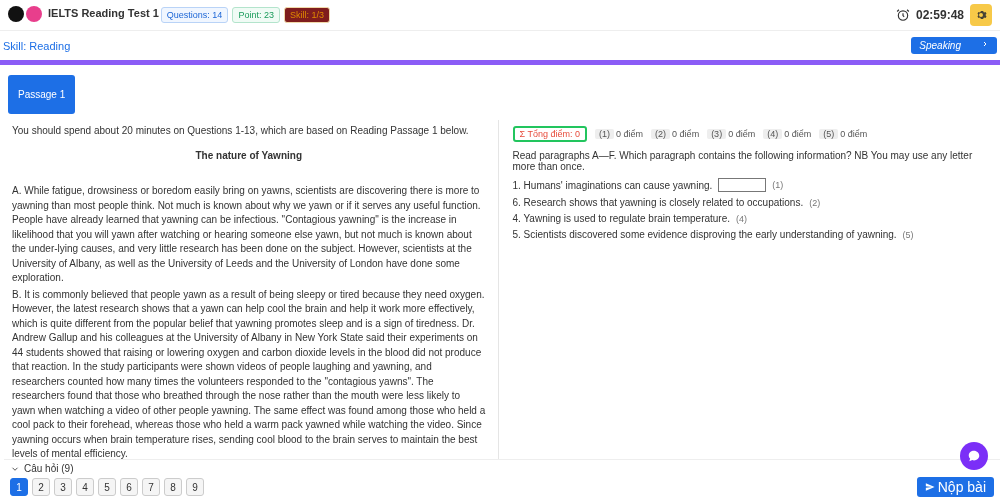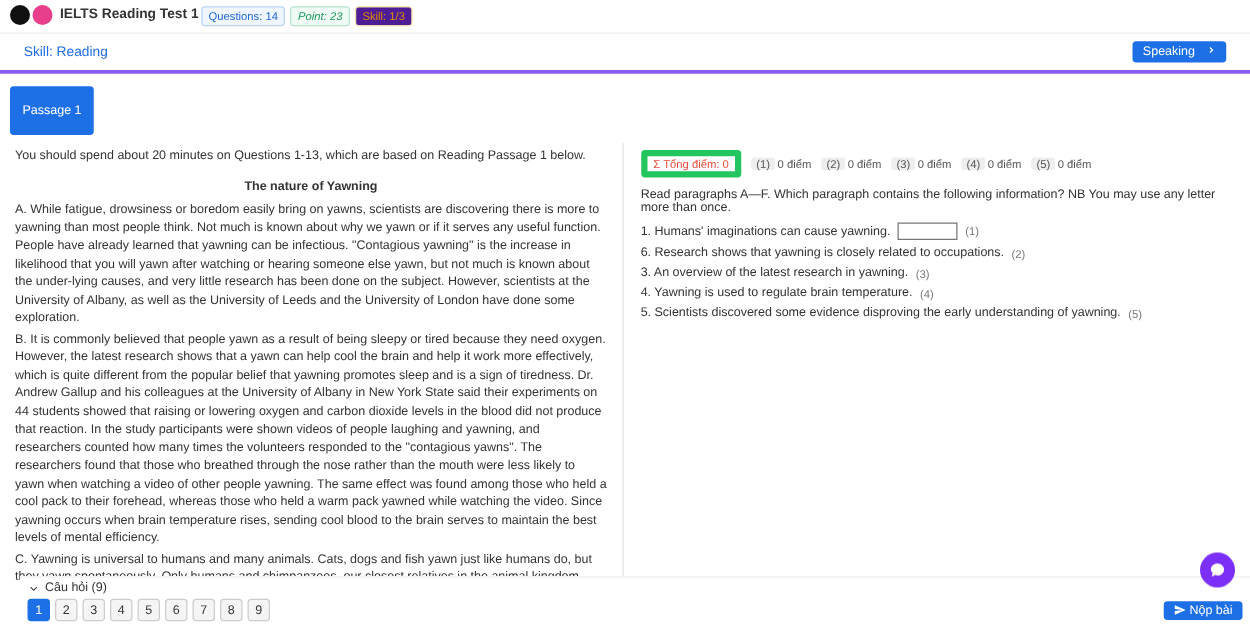--- a/index.html
+++ b/index.html
@@ -14,7 +14,7 @@
 .pill-row { display:flex; gap:4px; }
 .pill { font-size:9px; padding:2px 5px; border-radius:3px; border:1px solid; }
 .pill.q { color:#1e67d6; border-color:#b9d3f7; background:#f0f6ff; }
-.pill.p { color:#1a9b5b; border-color:#b3e4cc; background:#f0fbf5;font-style:italic; }
+.pill.p { color:#1a9b5b; border-color:#b3e4cc; background:#f0fbf5; }
 .pill.s { color:#e08a00; border-color:#f1d9a8; background:#4c1d95; }
 .top-right { margin-left:auto; display:flex; align-items:center; gap:6px; }
 .timer { font-size:12px; font-weight:bold; }

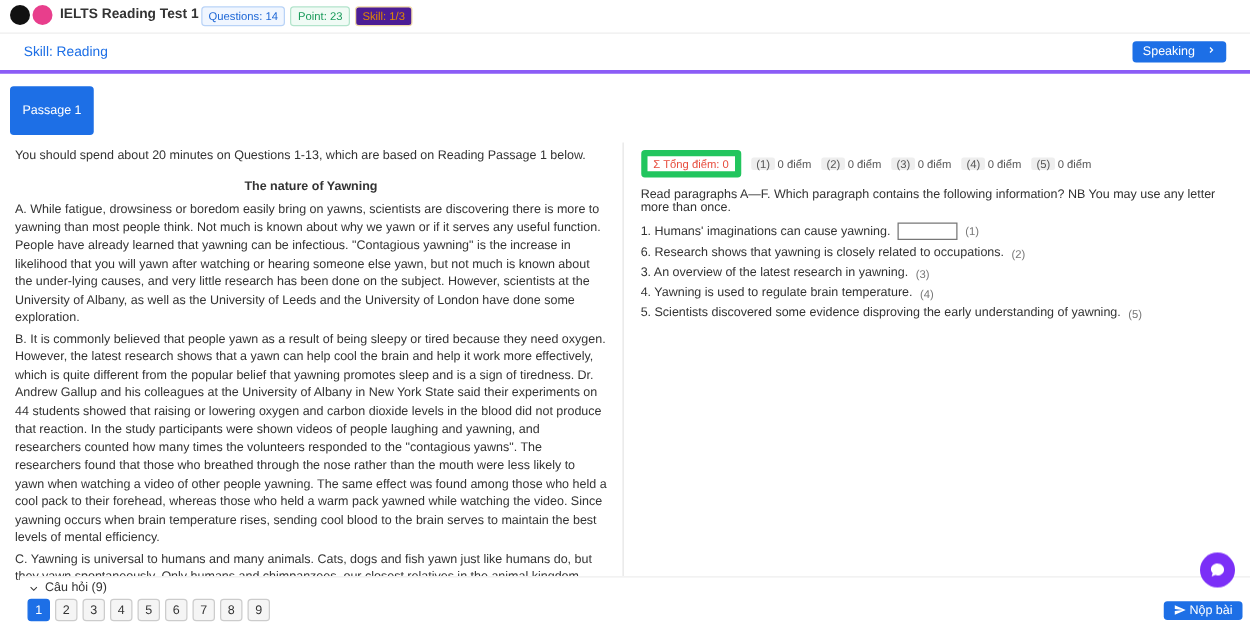--- a/index.html
+++ b/index.html
@@ -15,7 +15,7 @@
 .pill { font-size:9px; padding:2px 5px; border-radius:3px; border:1px solid; }
 .pill.q { color:#1e67d6; border-color:#b9d3f7; background:#f0f6ff; }
 .pill.p { color:#1a9b5b; border-color:#b3e4cc; background:#f0fbf5; }
-.pill.s { color:#e08a00; border-color:#f1d9a8; background:#4c1d95; }
+.pill.s { color:#e08a00; border-color:#f1d9a8; background:#7f1d1d; }
 .top-right { margin-left:auto; display:flex; align-items:center; gap:6px; }
 .timer { font-size:12px; font-weight:bold; }
 .gear-btn { width:22px; height:22px; background:#f7c948; border-radius:4px; display:flex; align-items:center; justify-content:center; }

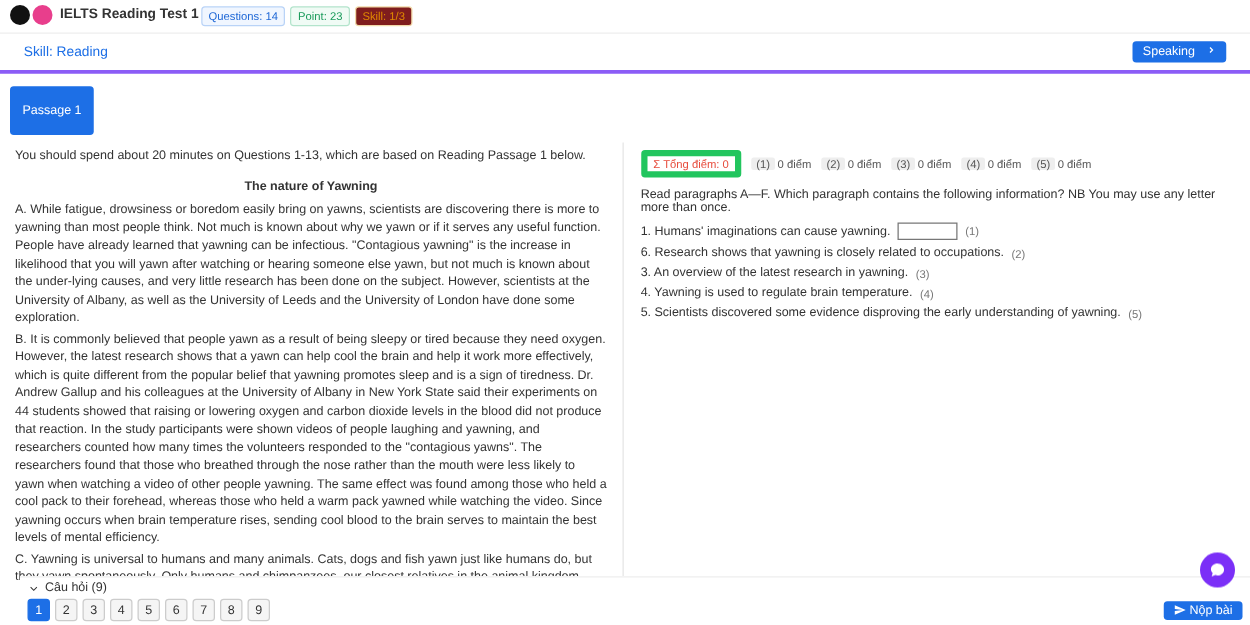--- a/index.html
+++ b/index.html
@@ -66,6 +66,22 @@
       <span class="pill p">Point: 23</span>
       <span class="pill s">Skill: 1/3</span>
     </div>
+  </div>
+  <div class="top-right">
+    <span class="alarm-icon">
+        <svg width="14" height="14" viewBox="0 0 24 24" fill="none" stroke="#333" stroke-width="2">
+          <circle cx="12" cy="13" r="8"></circle>
+          <path d="M12 9v4l2 2M5 3L2 6M22 6l-3-3"></path>
+        </svg>
+      </span>
+    <span class="timer">02:59:48</span>
+    <div class="gear-btn">
+        <span class="gear-icon">
+          <svg width="12" height="12" viewBox="0 0 24 24" fill="#333">
+            <path d="M12 8a4 4 0 100 8 4 4 0 000-8zm9 4l2 3-2 3-3-1-2 3h-4l-2-3-3 1-2-3 2-3-2-3 2-3 3 1 2-3h4l2 3 3-1 2 3-2 3z" opacity=".9"></path>
+          </svg>
+        </span>
+      </div>
   </div>
 </div>
 

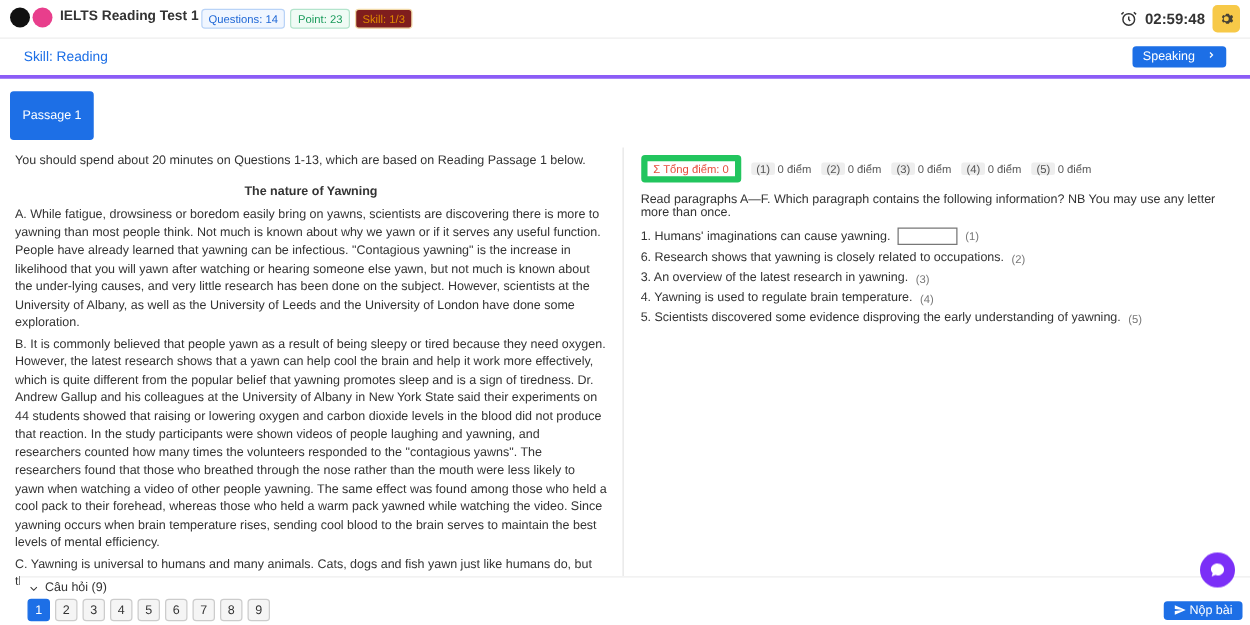--- a/index.html
+++ b/index.html
@@ -19,7 +19,7 @@
 .top-right { margin-left:auto; display:flex; align-items:center; gap:6px; }
 .timer { font-size:12px; font-weight:bold; }
 .gear-btn { width:22px; height:22px; background:#f7c948; border-radius:4px; display:flex; align-items:center; justify-content:center; }
-.subbar { display:flex; align-items:center; padding:6px 19px; border-bottom:3px solid #8b5cf6; }
+.subbar { display:flex; align-items:center; padding:6px 3px; border-bottom:5px solid #8b5cf6; }
 .skill { color:#1d6fe6; font-size:11px; }
 .speak-btn { margin-left:auto; background:#1d6fe6; color:#fff; padding:3px 8px; border-radius:3px; font-size:10px; display:flex; gap:9px; }
 .tab-row { padding:10px 8px 6px; }

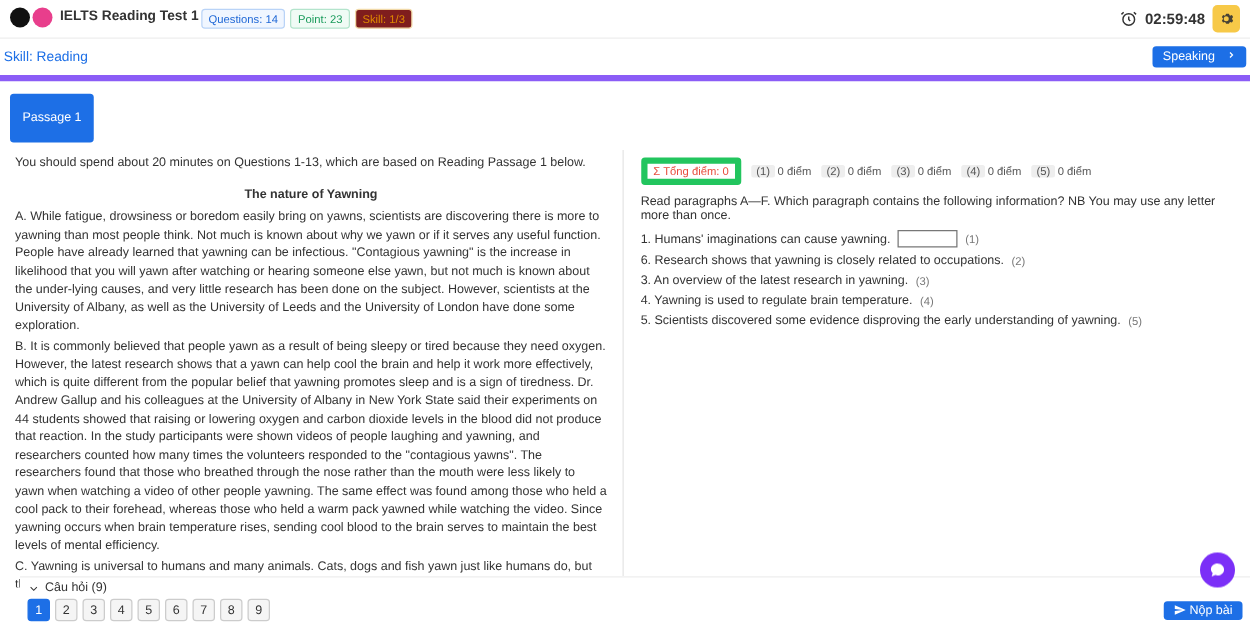--- a/index.html
+++ b/index.html
@@ -21,7 +21,7 @@
 .gear-btn { width:22px; height:22px; background:#f7c948; border-radius:4px; display:flex; align-items:center; justify-content:center; }
 .subbar { display:flex; align-items:center; padding:6px 3px; border-bottom:5px solid #8b5cf6; }
 .skill { color:#1d6fe6; font-size:11px; }
-.speak-btn { margin-left:auto; background:#1d6fe6; color:#fff; padding:3px 8px; border-radius:3px; font-size:10px; display:flex; gap:9px; }
+.speak-btn { margin-left:auto; background:#1d6fe6; color:#fff; padding:3px 8px; border-radius:3px; font-size:10px; display:flex; gap:20px;font-style:italic; }
 .tab-row { padding:10px 8px 6px; }
 .tab { background:#1d6fe6; color:#fff; padding:14px 10px; border-radius:3px; font-size:10px; display:inline-block; }
 .content { display:flex; padding:0 4px 24px; gap:4px; }

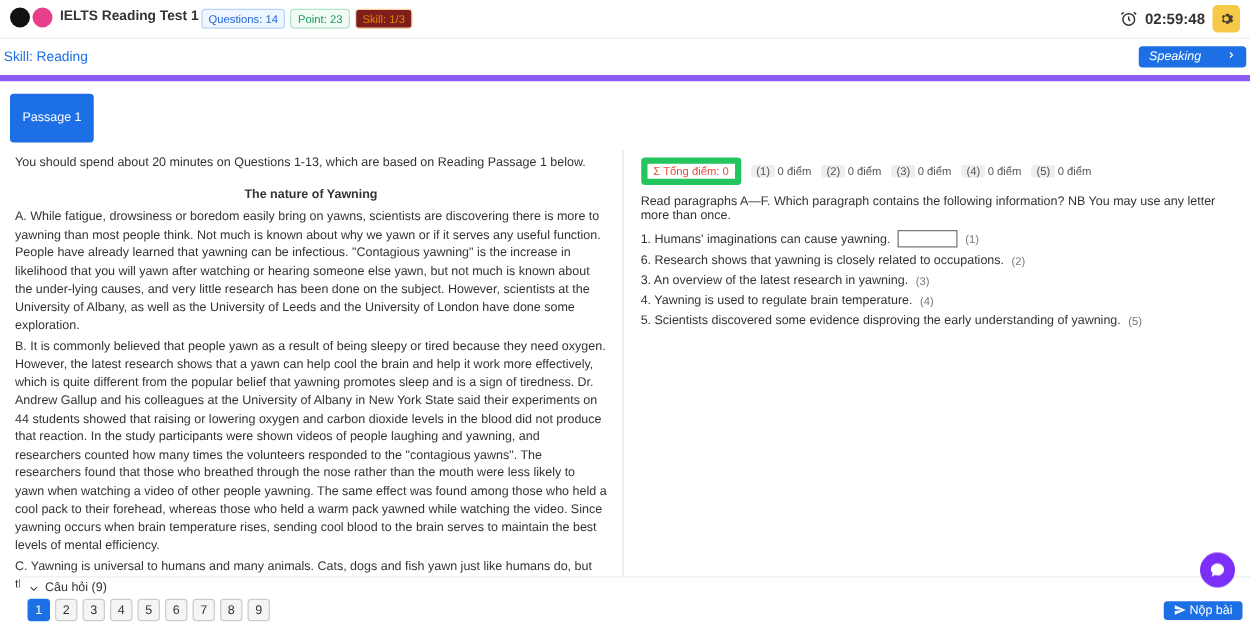--- a/index.html
+++ b/index.html
@@ -33,7 +33,7 @@
 .qpanel { flex:1; padding:6px 10px; font-size:10px; }
 .qheader { color:#1d6fe6; font-size:11px; font-weight:bold; margin-bottom:6px; }
 .score-row { display:flex; gap:8px; align-items:center; margin-bottom:8px; font-size:9px; }
-.total { color:#e74c3c; border:5px solid #22c55e; padding:1px 5px; border-radius:3px; }
+.total { color:#e74c3c; border:2px solid #22c55e; padding:1px 5px; border-radius:3px; }
 .sc { }
 .sc .n { background:#eee; padding:0 4px; border-radius:2px; margin-right:2px; color:#555; }
 .sc .v { color:#555; }

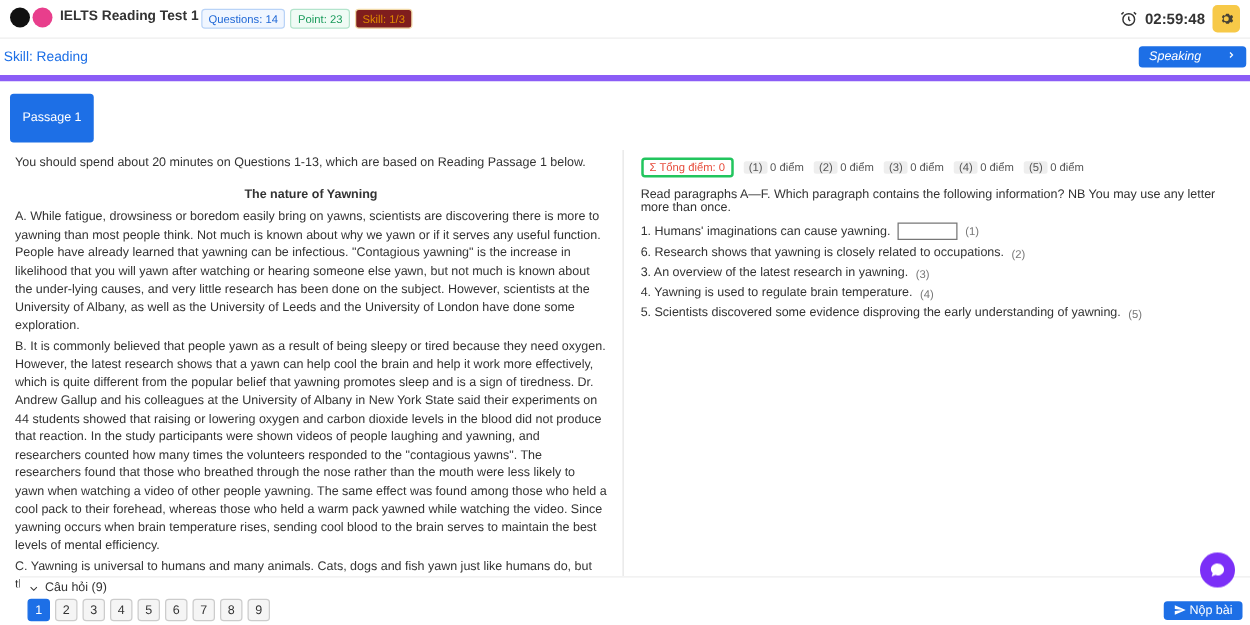--- a/index.html
+++ b/index.html
@@ -27,7 +27,7 @@
 .content { display:flex; padding:0 4px 24px; gap:4px; }
 .passage { flex:1; padding:4px 8px; max-height:350px; overflow:hidden; font-size:10px; line-height:1.45; }
 .passage .instr { margin-bottom:10px; }
-.passage h3 { text-align:center; font-size:10px; font-weight:bold; margin-bottom:4px; }
+.passage h3 { text-align:center; font-size:10px; font-weight:bold; margin-bottom:21px; }
 .passage p { margin-bottom:2px; }
 .divider { width:1px; background:#e5e5e5; }
 .qpanel { flex:1; padding:6px 10px; font-size:10px; }

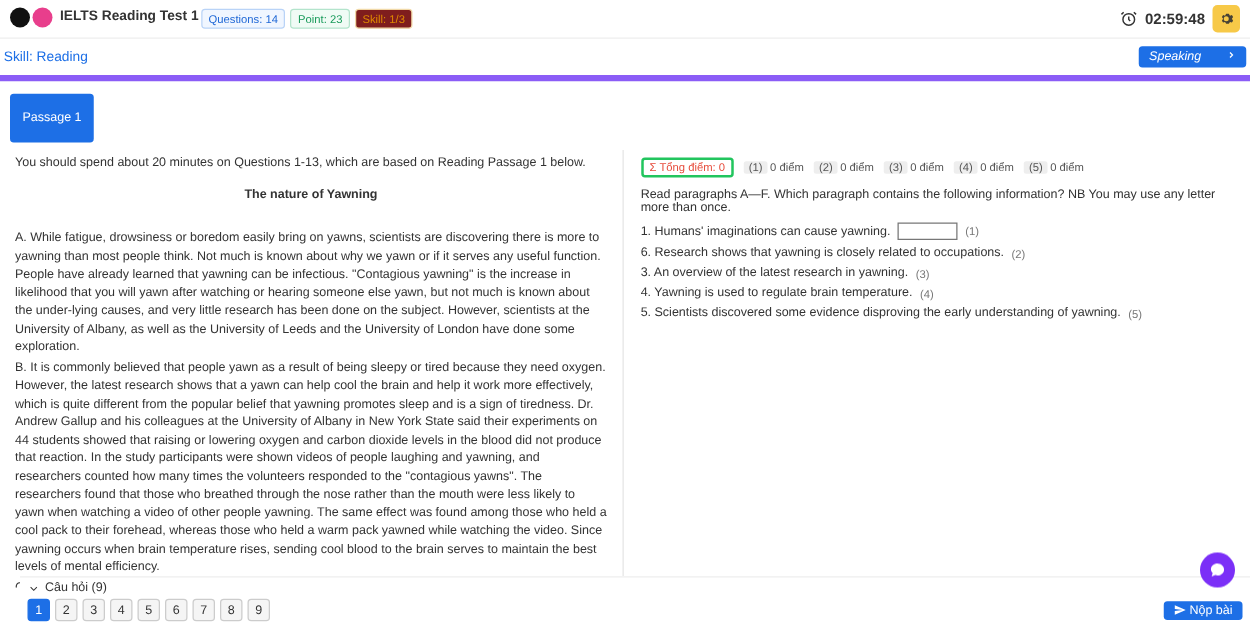--- a/index.html
+++ b/index.html
@@ -130,10 +130,6 @@
       <span class="ansnum">(2)</span>
     </div>
     <div class="qline">
-      <span class="txt">3. An overview of the latest research in yawning.</span>
-      <span class="ansnum">(3)</span>
-    </div>
-    <div class="qline">
       <span class="txt">4. Yawning is used to regulate brain temperature.</span>
       <span class="ansnum">(4)</span>
     </div>

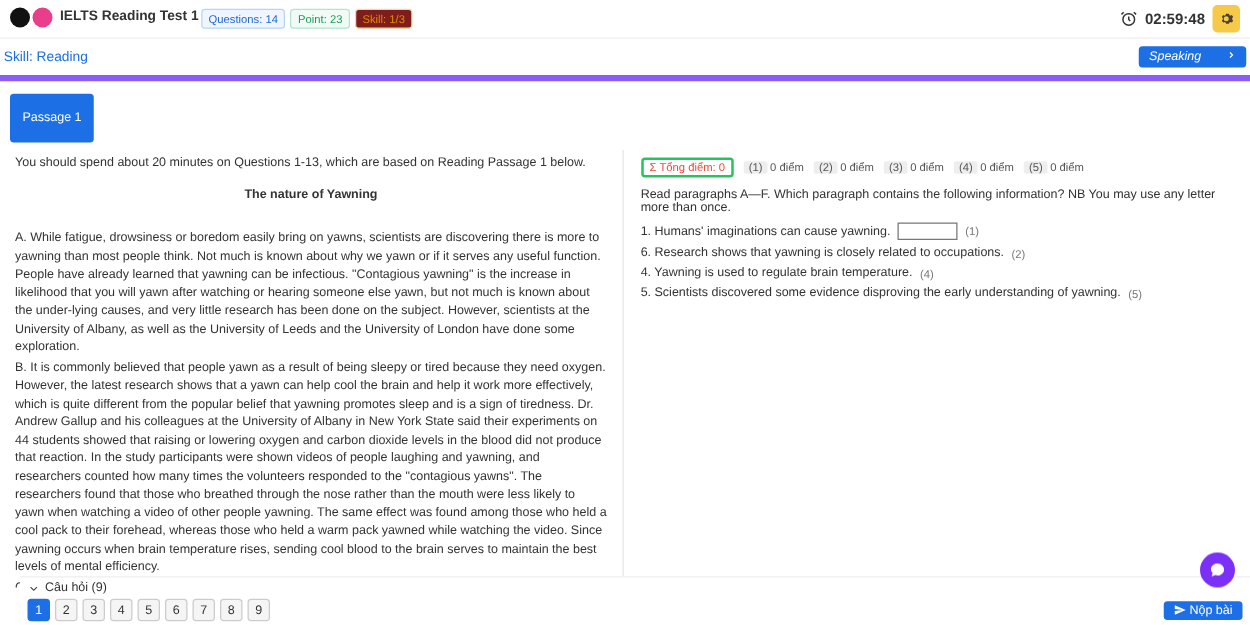--- a/index.html
+++ b/index.html
@@ -42,7 +42,7 @@
 .qline .txt { flex:0 0 auto; }
 .ansbox { border:1px solid #777; width:48px; height:14px; }
 .ansnum { color:#777; font-size:9px; }
-.bottombar { position:fixed; bottom:0; left:16px; right:0; background:#fff; border-top:1px solid #eee; padding:3px 6px; font-size:10px; }
+.bottombar { position:fixed; bottom:0; left:4px; right:0; background:#fff; border-top:1px solid #eee; padding:3px 6px; font-size:10px; }
 .toggle { display:flex; align-items:center; gap:4px; margin-bottom:3px; cursor:pointer; }
 .btn-row { display:flex; gap:4px; align-items:center; }
 .numbtn { width:18px; height:18px; border:1px solid #ccc; border-radius:3px; background:#f5f5f5; display:flex; align-items:center; justify-content:center; font-size:10px; }

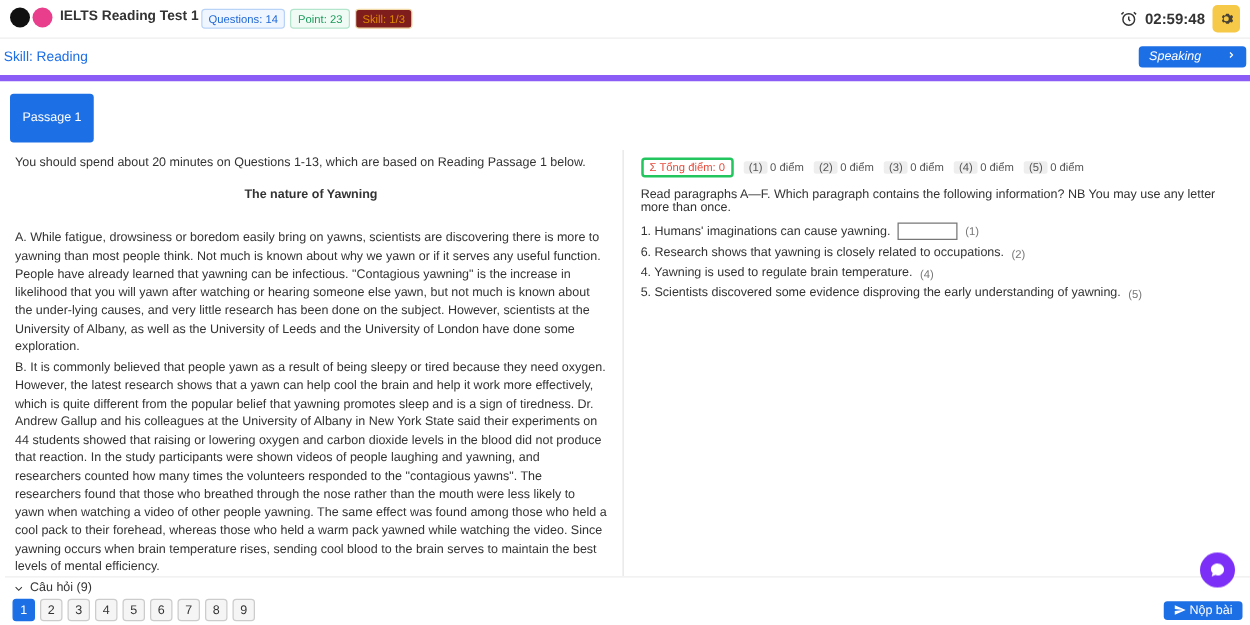--- a/index.html
+++ b/index.html
@@ -47,7 +47,7 @@
 .btn-row { display:flex; gap:4px; align-items:center; }
 .numbtn { width:18px; height:18px; border:1px solid #ccc; border-radius:3px; background:#f5f5f5; display:flex; align-items:center; justify-content:center; font-size:10px; }
 .numbtn.active { background:#1d6fe6; color:#fff; border-color:#1d6fe6; }
-.submit { margin-left:auto; background:#1d6fe6; color:#fff; padding:2px 8px; border-radius:3px; font-size:10px; display:flex; align-items:center; gap:3px; }
+.submit { margin-left:auto; background:#1d6fe6; color:#fff; padding:2px 8px; border-radius:3px; font-size:14px; display:flex; align-items:center; gap:3px; }
 .chat-fab { position:fixed; right:12px; bottom:30px; width:28px; height:28px; border-radius:50%; background:#7b2ff7; display:flex; align-items:center; justify-content:center; color:#fff; }
 .alarm-icon svg, .gear-icon svg, .chev svg, .chat-icon svg, .send-icon svg, .caret svg { display:block; }
 </style>

